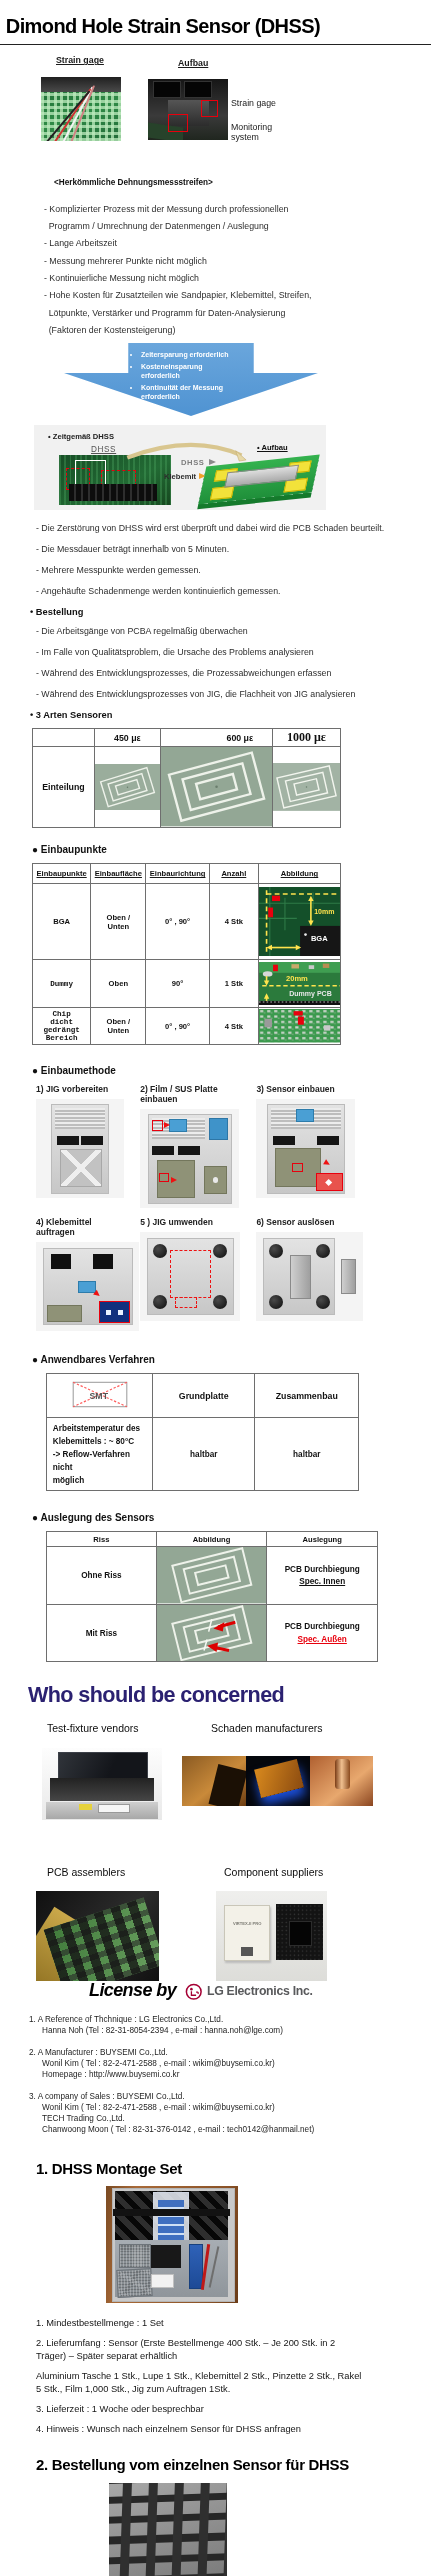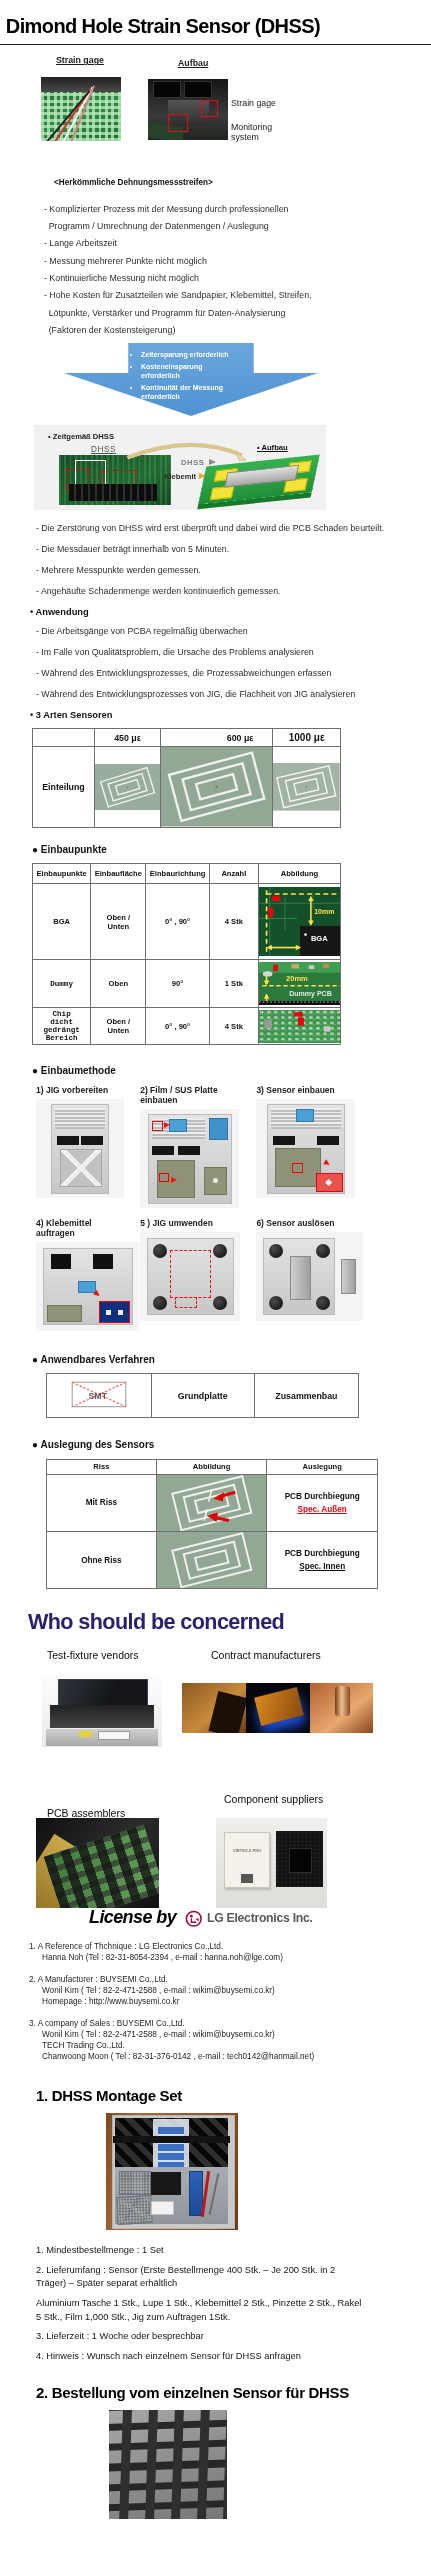--- a/index.html
+++ b/index.html
@@ -261,7 +261,7 @@
     <div class="fline">- Angehäufte Schadenmenge werden kontinuierlich gemessen.</div>
   </div>
 
-  <div class="subhead">• Anwendung</div>
+  <div class="subhead">• Bestellung</div>
   <div class="flist" style="margin-top:0;">
     <div class="fline">- Die Arbeitsgänge von PCBA regelmäßig überwachen</div>
     <div class="fline">- Im Falle von Qualitätsproblem, die Ursache des Problems analysieren</div>

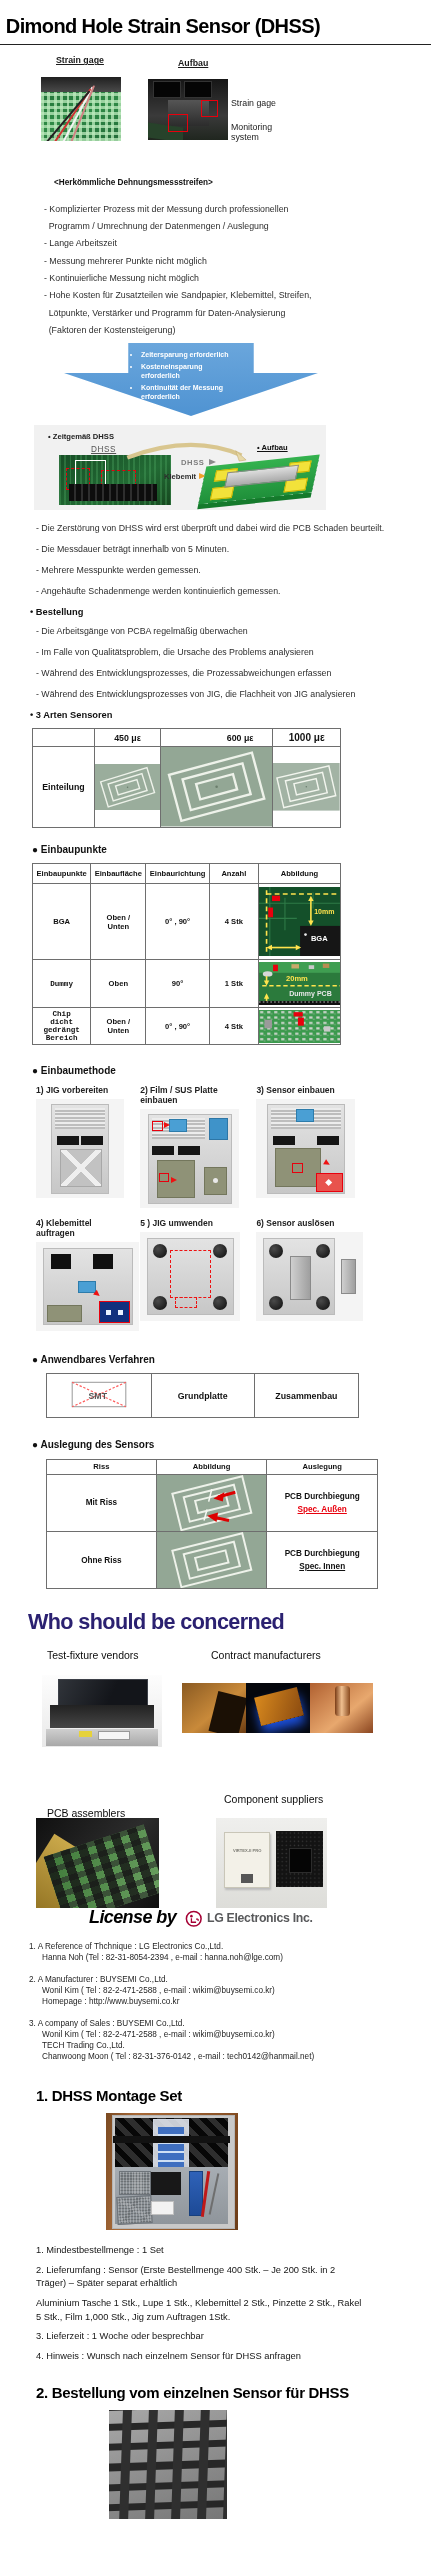--- a/index.html
+++ b/index.html
@@ -277,7 +277,7 @@
       <td style="width:65px;"></td>
       <td style="width:82px;font-size:8.8px;">450 με</td>
       <td style="width:81px;font-size:8.8px;padding-left:48px;">600 με</td>
-      <td style="width:81px;font-size:10px;">1000 με</td>
+      <td style="width:81px;font-size:12px;font-family:Liberation Serif, serif;">1000 με</td>
     </tr>
     <tr style="height:69px;">
       <td style="font-size:8.8px;">Einteilung</td>

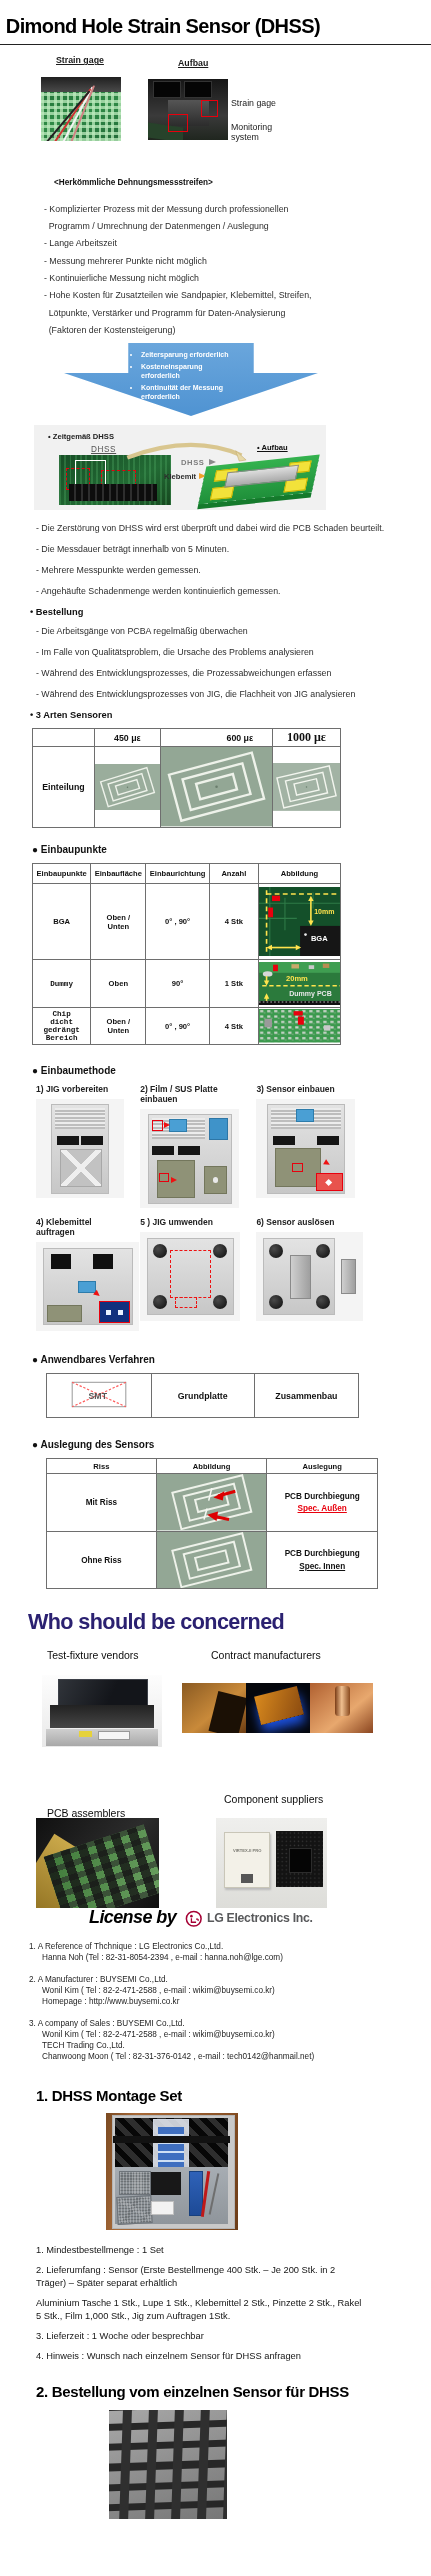--- a/index.html
+++ b/index.html
@@ -321,7 +321,7 @@
   <div class="bighead">●  Einbaupunkte</div>
   <table class="dtable" style="width:309px;">
     <tbody>
-        <tr style="height:20px;">
+        <tr style="height:20px;text-decoration:underline;">
       <td style="width:56px;">Einbaupunkte</td>
       <td style="width:53px;">Einbaufläche</td>
       <td style="width:61px;">Einbaurichtung</td>

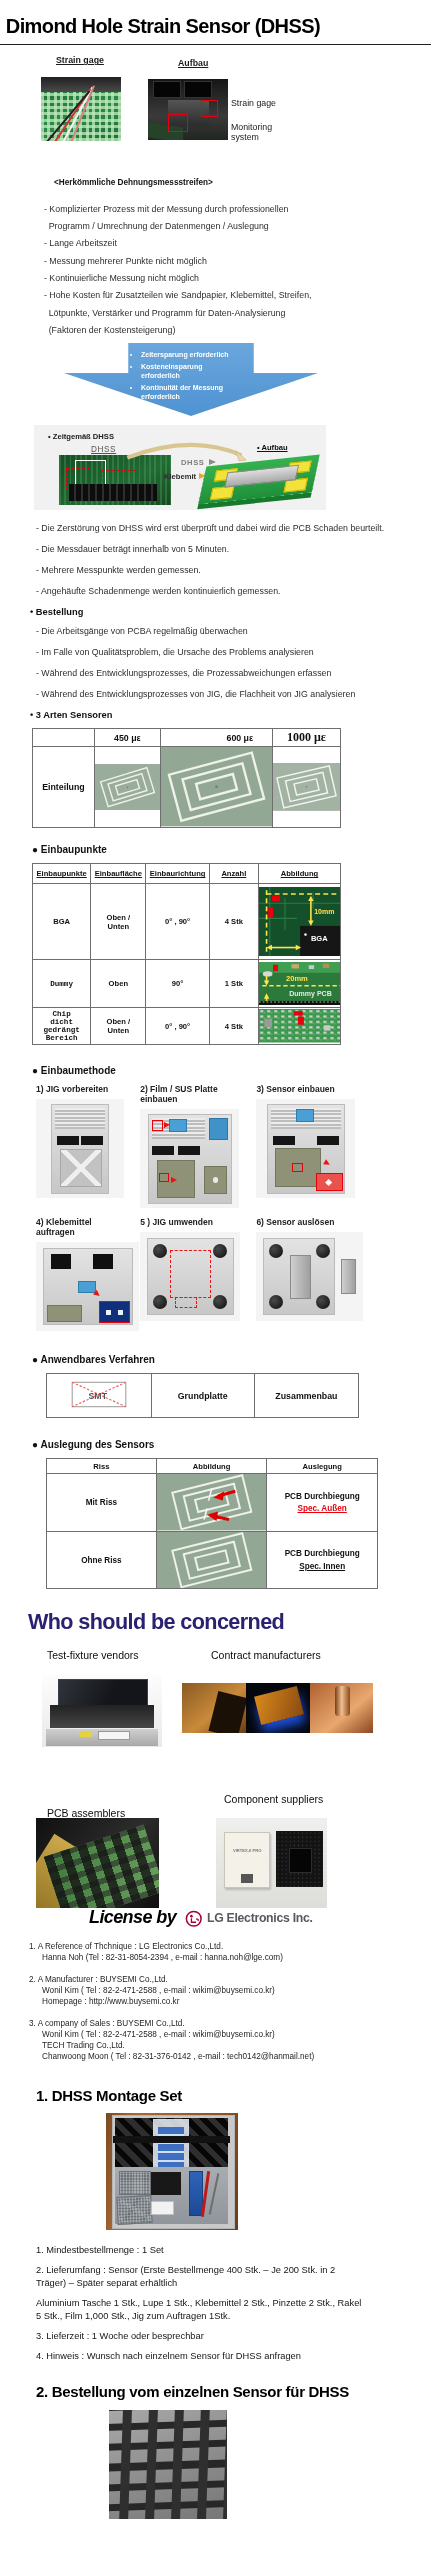--- a/index.html
+++ b/index.html
@@ -527,6 +527,14 @@
       <td style="width:104px;font-size:8.8px;">Grundplatte</td>
       <td style="width:104px;font-size:8.8px;">Zusammenbau</td>
     </tr>
+    <tr style="height:61px;">
+      <td class="preline" style="text-align:left;padding:3.5px 5.8px;font-size:8.2px;line-height:13px;">Arbeitstemperatur des
+Klebemittels : ~ 80°C
+-&gt; Reflow-Verfahren nicht
+möglich</td>
+      <td style="font-size:8.2px;">haltbar</td>
+      <td style="font-size:8.2px;">haltbar</td>
+    </tr>
   </tbody>
     </table>
 

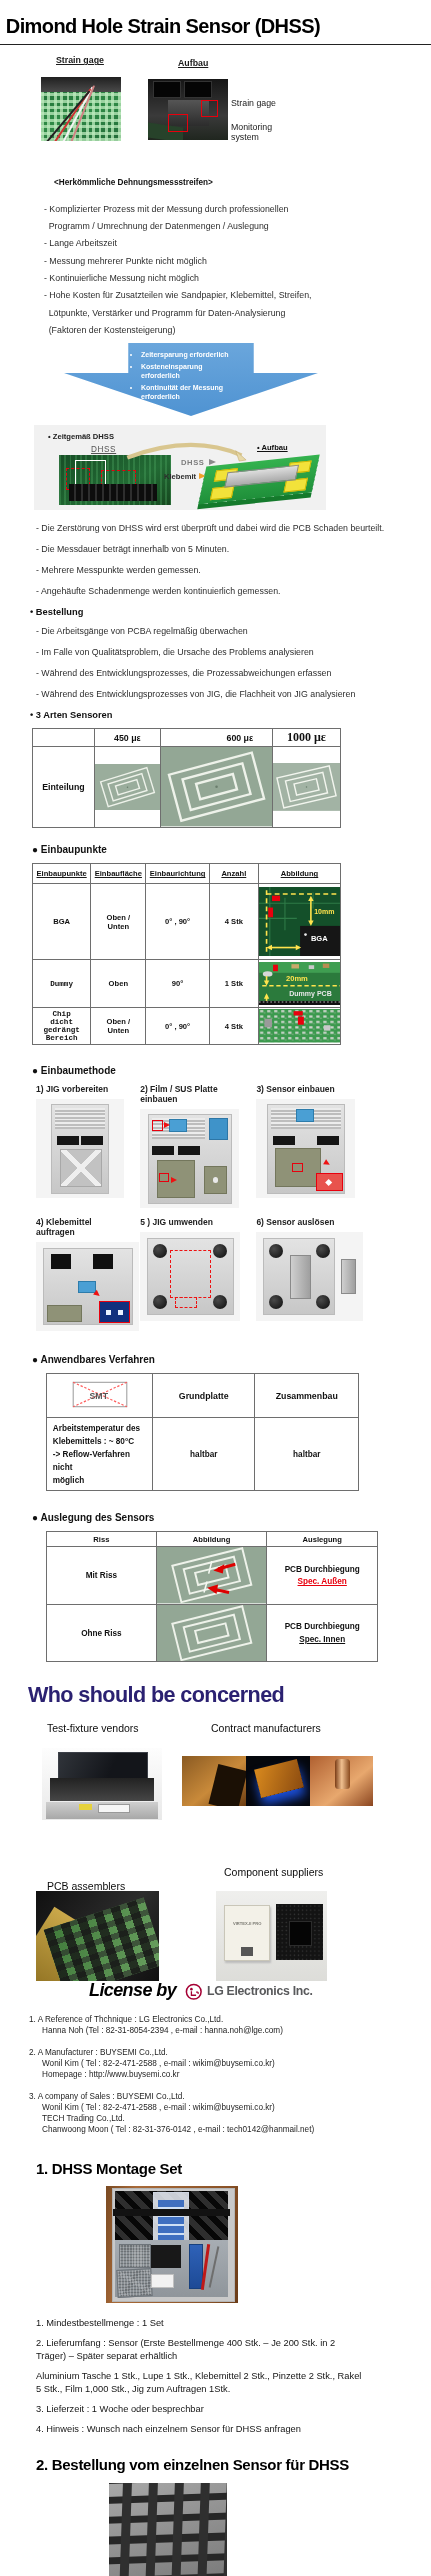--- a/index.html
+++ b/index.html
@@ -547,6 +547,23 @@
       <td style="width:110px;">Auslegung</td>
     </tr>
     <tr style="height:42px;">
+      <td style="font-size:8.2px;">Ohne Riss</td>
+      <td class="imgcell">
+        <svg viewBox="0 0 140 72" preserveAspectRatio="none">
+              <rect width="140" height="72" fill="#93a795"></rect>
+              <g transform="rotate(-14 70 36)" fill="none" stroke="#eef2ea" stroke-width="2.5">
+                <rect x="24" y="12" width="92" height="48"></rect>
+                <rect x="37" y="20" width="66" height="32"></rect>
+                <rect x="50" y="28" width="40" height="16"></rect>
+              </g>
+            </svg>
+      </td>
+      <td>
+        <div style="font-size:8.2px;font-weight:bold;">PCB Durchbiegung</div>
+        <div style="font-size:8.2px;font-weight:bold;text-decoration:underline;margin-top:3.5px;">Spec. Innen</div>
+      </td>
+    </tr>
+    <tr style="height:42px;">
       <td style="font-size:8.2px;">Mit Riss</td>
       <td class="imgcell">
         <svg viewBox="0 0 140 72" preserveAspectRatio="none">
@@ -568,23 +585,6 @@
         <div style="font-size:8.2px;font-weight:bold;text-decoration:underline;color:#e8000d;margin-top:3.5px;">Spec. Außen</div>
       </td>
     </tr>
-    <tr style="height:42px;">
-      <td style="font-size:8.2px;">Ohne Riss</td>
-      <td class="imgcell">
-        <svg viewBox="0 0 140 72" preserveAspectRatio="none">
-              <rect width="140" height="72" fill="#93a795"></rect>
-              <g transform="rotate(-14 70 36)" fill="none" stroke="#eef2ea" stroke-width="2.5">
-                <rect x="24" y="12" width="92" height="48"></rect>
-                <rect x="37" y="20" width="66" height="32"></rect>
-                <rect x="50" y="28" width="40" height="16"></rect>
-              </g>
-            </svg>
-      </td>
-      <td>
-        <div style="font-size:8.2px;font-weight:bold;">PCB Durchbiegung</div>
-        <div style="font-size:8.2px;font-weight:bold;text-decoration:underline;margin-top:3.5px;">Spec. Innen</div>
-      </td>
-    </tr>
   </tbody>
     </table>
 

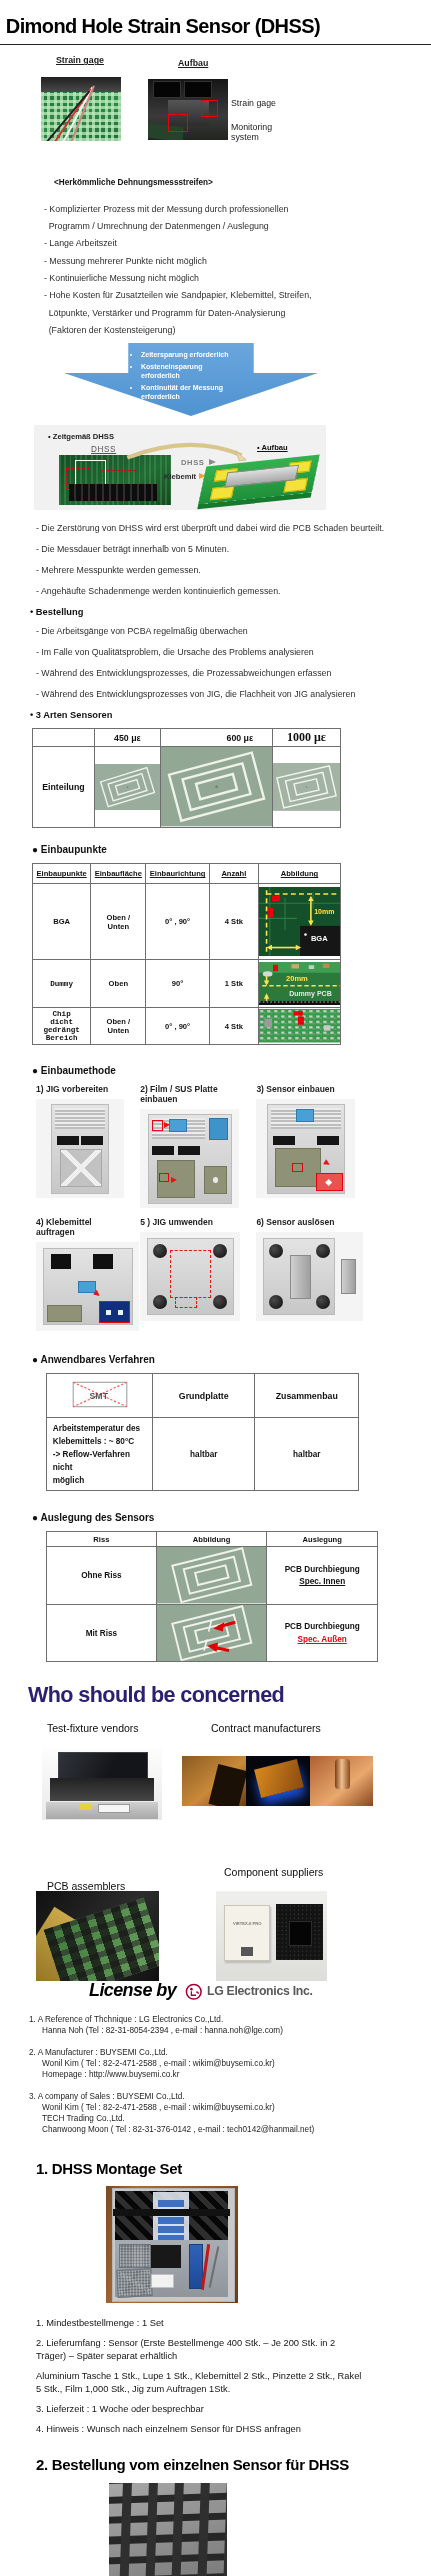--- a/index.html
+++ b/index.html
@@ -591,7 +591,7 @@
   <div class="who-title">Who should be concerned</div>
   <div class="who-grid">
     <span class="who-label" style="left:47px;top:0;">Test-fixture vendors</span>
-    <span class="who-label" style="left:211px;top:0;">Contract manufacturers</span>
+    <span class="who-label" style="left:211px;top:0;">Schaden manufacturers</span>
 
     <div class="who-photo fixture">
       <div class="glass"></div>

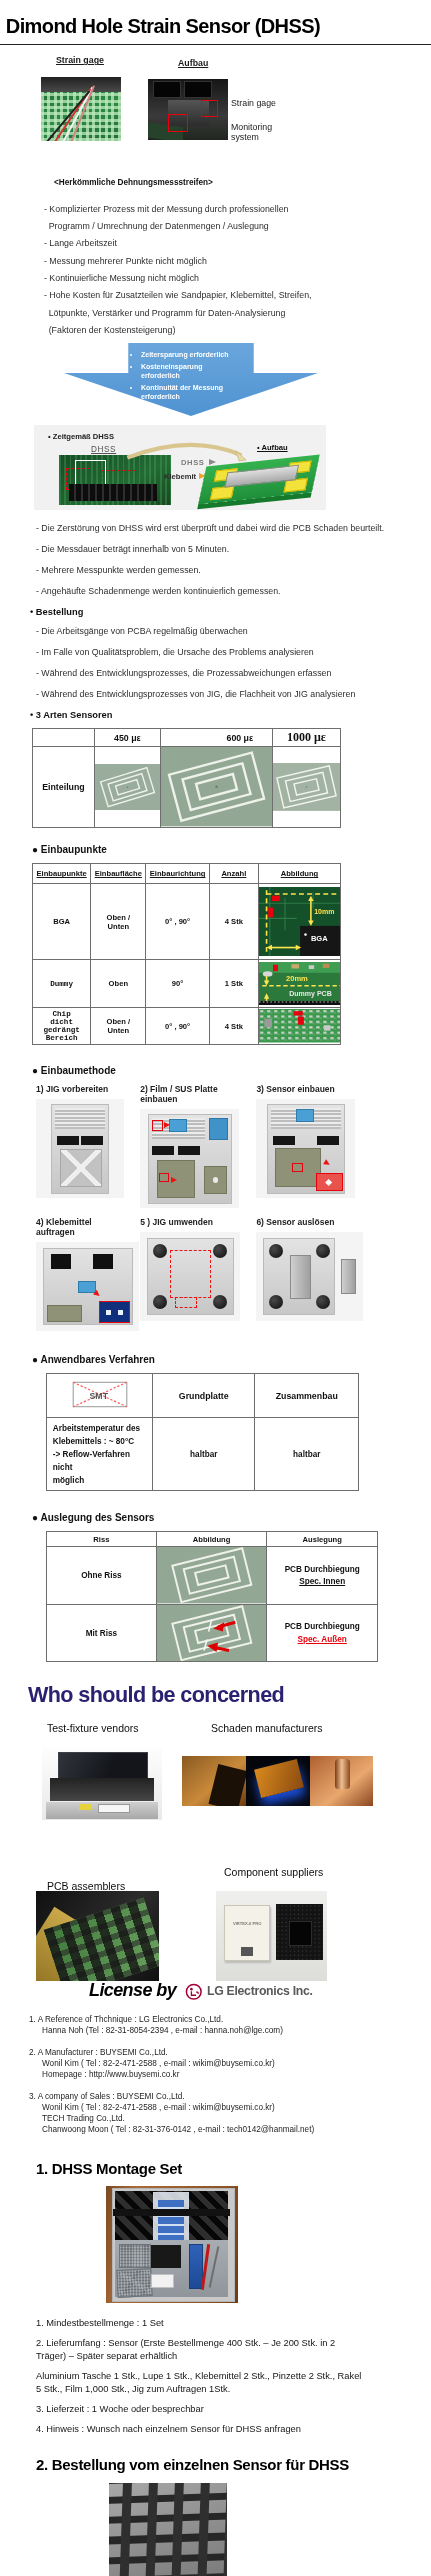--- a/index.html
+++ b/index.html
@@ -613,7 +613,7 @@
         </div>
     </div>
 
-    <span class="who-label" style="left:47px;top:158px;">PCB assemblers</span>
+    <span class="who-label" style="left:47px;top:144px;">PCB assemblers</span>
     <span class="who-label" style="left:224px;top:144px;">Component suppliers</span>
 
     <div class="who-photo pcbasm">

